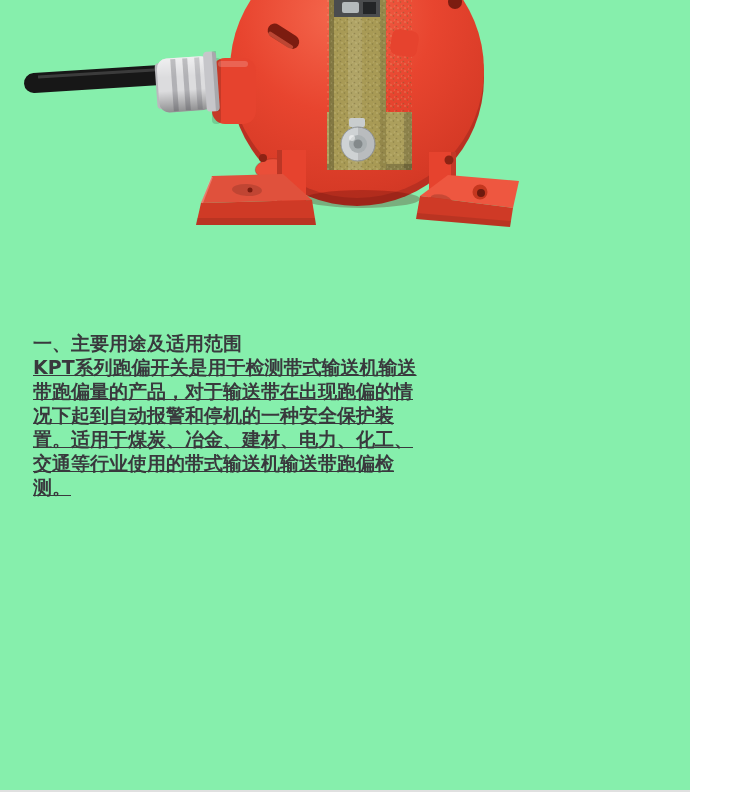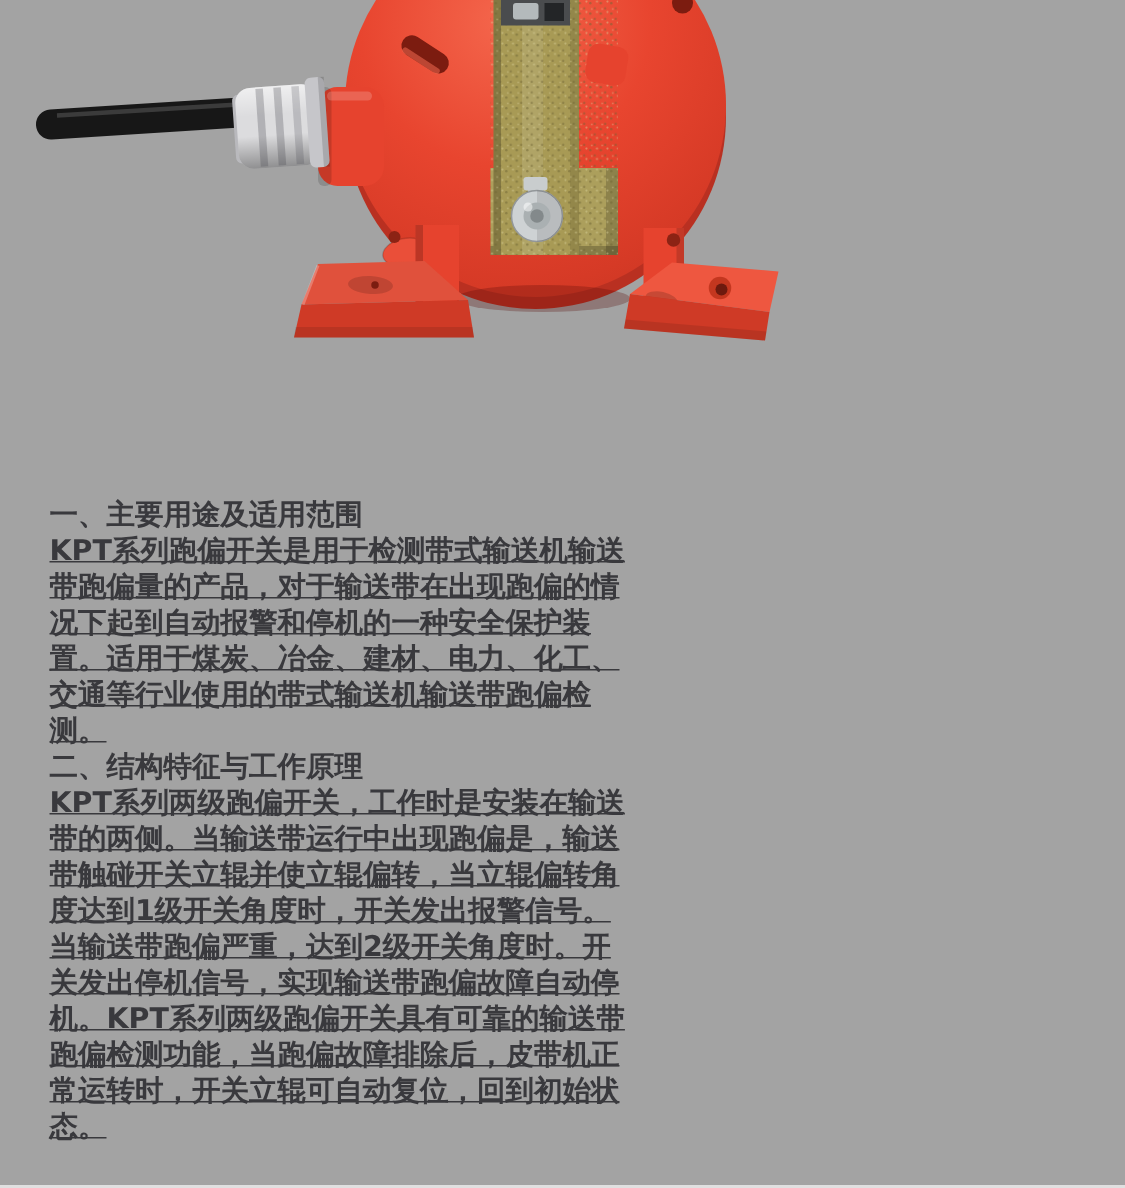--- a/index.html
+++ b/index.html
@@ -7,7 +7,7 @@
     width: 750px; height: 792px; background: #ffffff; overflow: hidden;
     font-family: "DejaVu Sans", "Liberation Sans", sans-serif;
   }
-  .page { position: relative; width: 750px; height: 792px; background: #a3a3a3; }
+  .page { position: relative; width: 690px; height: 792px; background: #86efac; }
   .photo { position: absolute; top: 0; left: 0; margin: 0; width: 750px; height: 240px; }
   .photo svg { display: block; }
   .text-col {

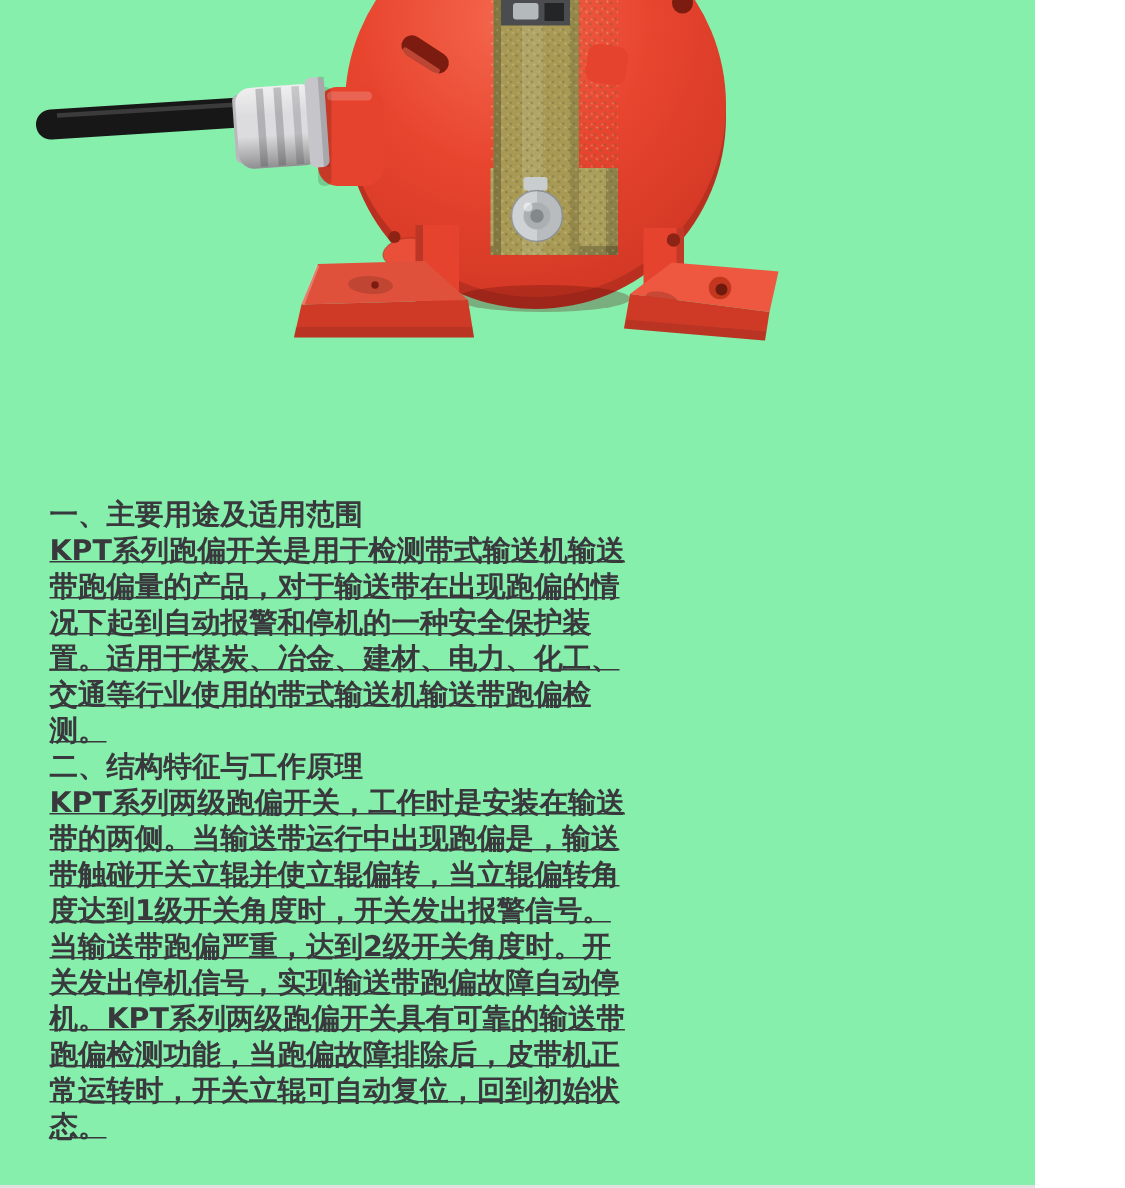--- a/index.html
+++ b/index.html
@@ -163,19 +163,6 @@
 交通等行业使用的带式输送机输送带跑偏检
 测。</p>
     </section>
-    <section>
-      <h3>二、结构特征与工作原理</h3>
-      <p class="body">KPT系列两级跑偏开关，工作时是安装在输送
-带的两侧。当输送带运行中出现跑偏是，输送
-带触碰开关立辊并使立辊偏转，当立辊偏转角
-度达到1级开关角度时，开关发出报警信号。
-当输送带跑偏严重，达到2级开关角度时。开
-关发出停机信号，实现输送带跑偏故障自动停
-机。KPT系列两级跑偏开关具有可靠的输送带
-跑偏检测功能，当跑偏故障排除后，皮带机正
-常运转时，开关立辊可自动复位，回到初始状
-态。</p>
-    </section>
   </div>
 
   <div class="bottom-divider"></div>

